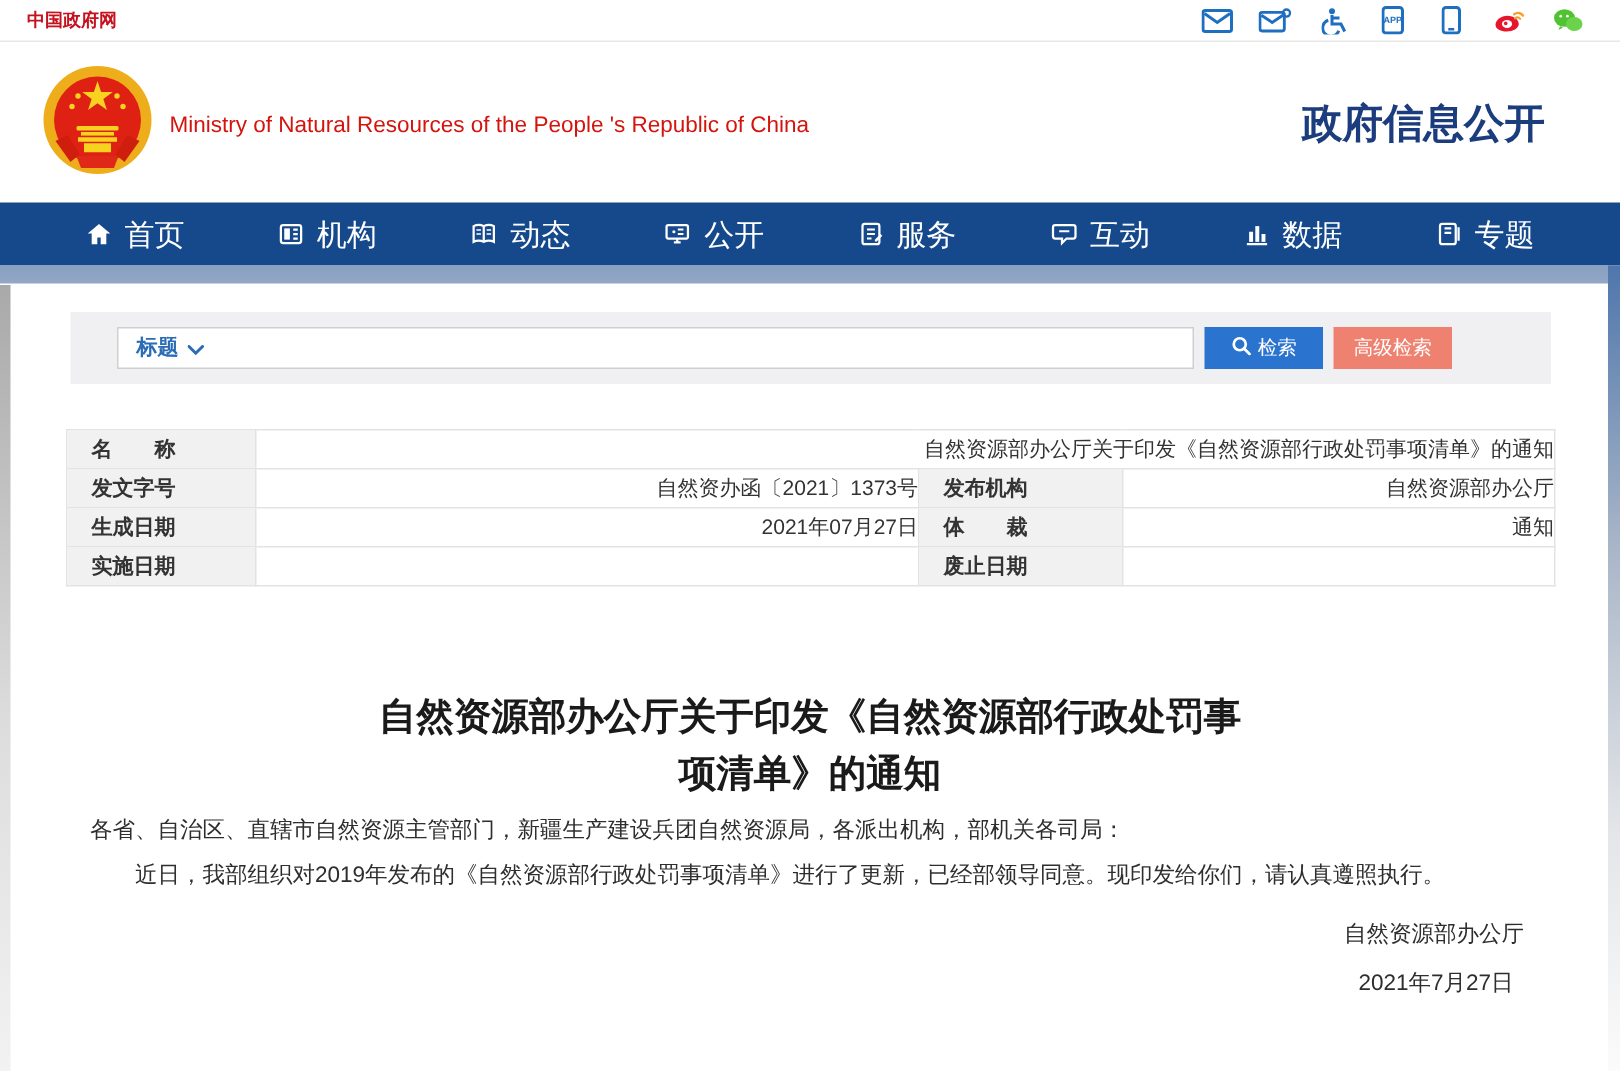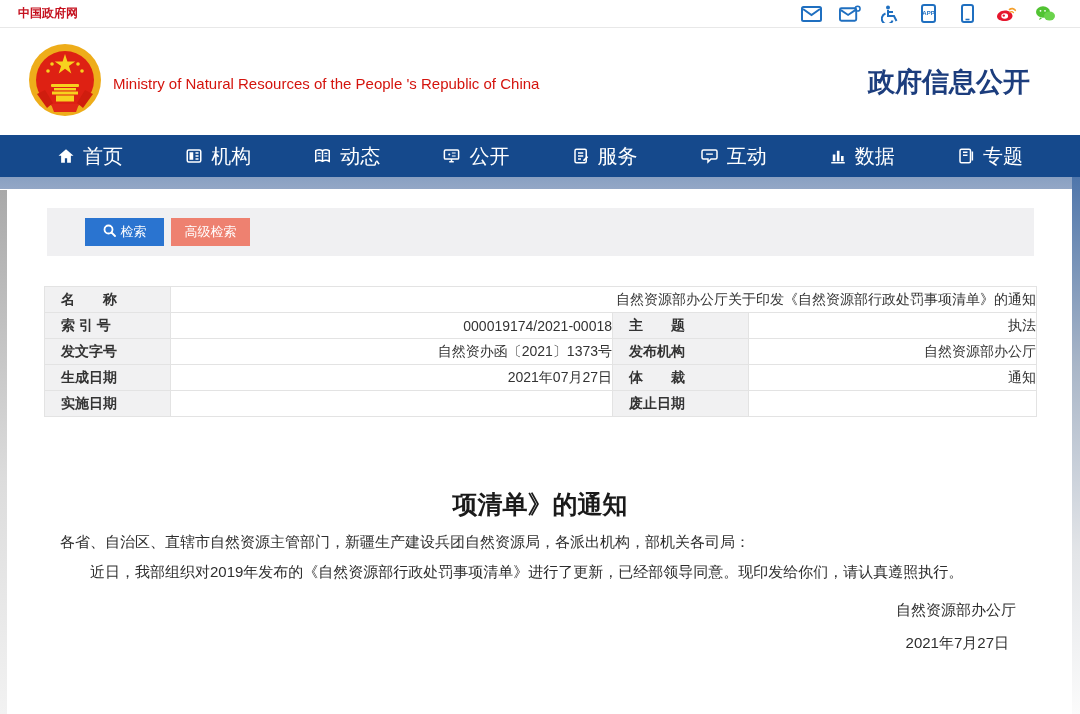--- a/index.html
+++ b/index.html
@@ -236,6 +236,14 @@
   <div class="nav-strip"></div>
 
   <div class="search-wrap">
+    <div class="search-box">
+      <div class="field-select">
+        <span>标题</span>
+        <span><svg width="11" height="7" viewBox="0 0 11 7">
+              <path d="M1 1l4.5 4.5L10 1" fill="none" stroke="#2a6cb5" stroke-width="2" stroke-linecap="round"></path>
+            </svg></span>
+      </div>
+    </div>
     <button class="btn btn-search">
       <span><svg width="13" height="13" viewBox="0 0 13 13">
             <circle cx="5.5" cy="5.5" r="4" fill="none" stroke="#fff" stroke-width="1.8"></circle>

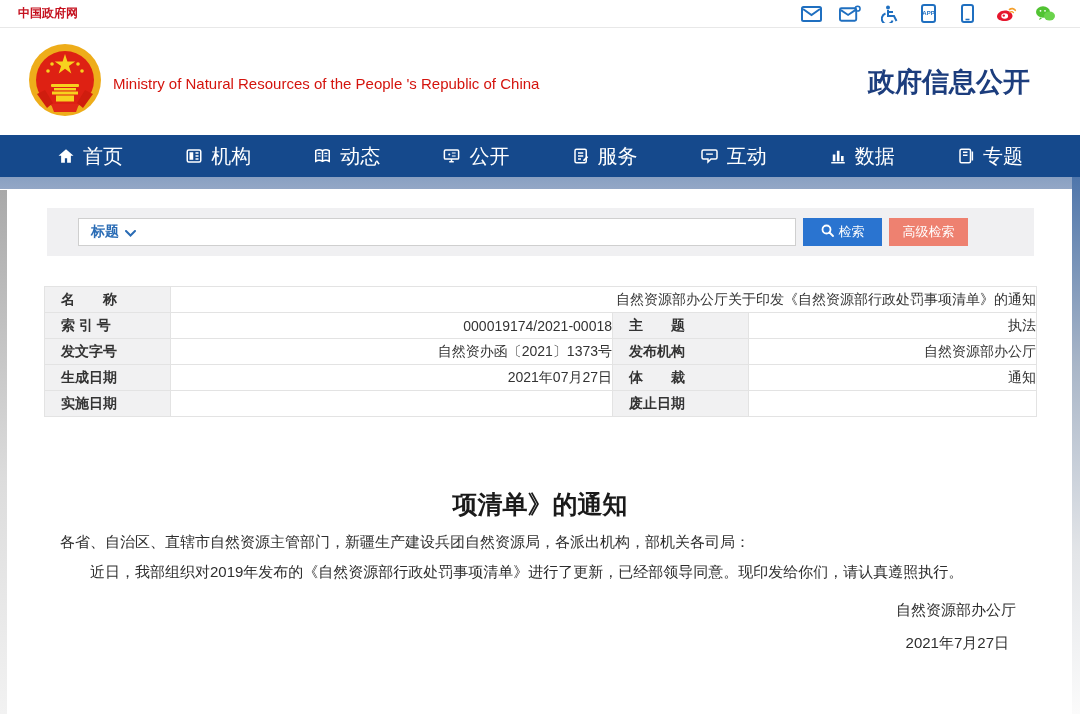--- a/index.html
+++ b/index.html
@@ -267,12 +267,6 @@
         <tr>
       <td class="lbl">名　　称</td>
       <td class="val" colspan="3">自然资源部办公厅关于印发《自然资源部行政处罚事项清单》的通知</td>
-    </tr>
-    <tr>
-      <td class="lbl">索 引 号</td>
-      <td class="val">000019174/2021-00018</td>
-      <td class="lbl">主　　题</td>
-      <td class="val">执法</td>
     </tr>
     <tr>
       <td class="lbl">发文字号</td>

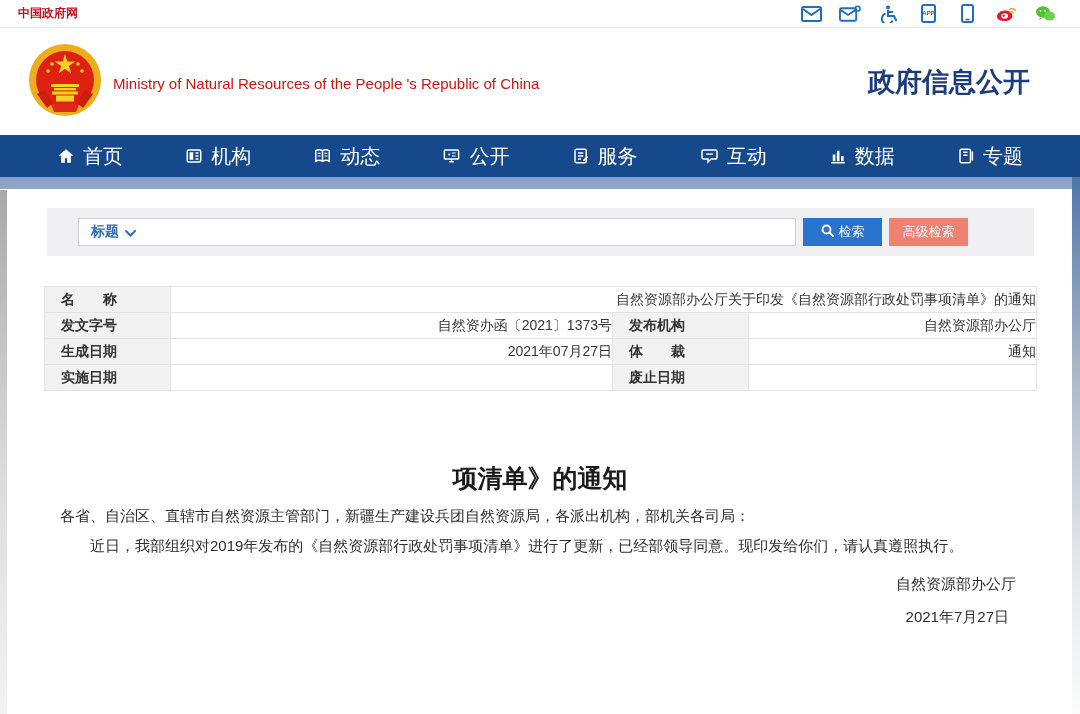--- a/index.html
+++ b/index.html
@@ -290,6 +290,7 @@
     </table>
 
   <div class="doc-title">
+    <div>自然资源部办公厅关于印发《自然资源部行政处罚事</div>
     <div>项清单》的通知</div>
   </div>
   <div class="doc-body">

